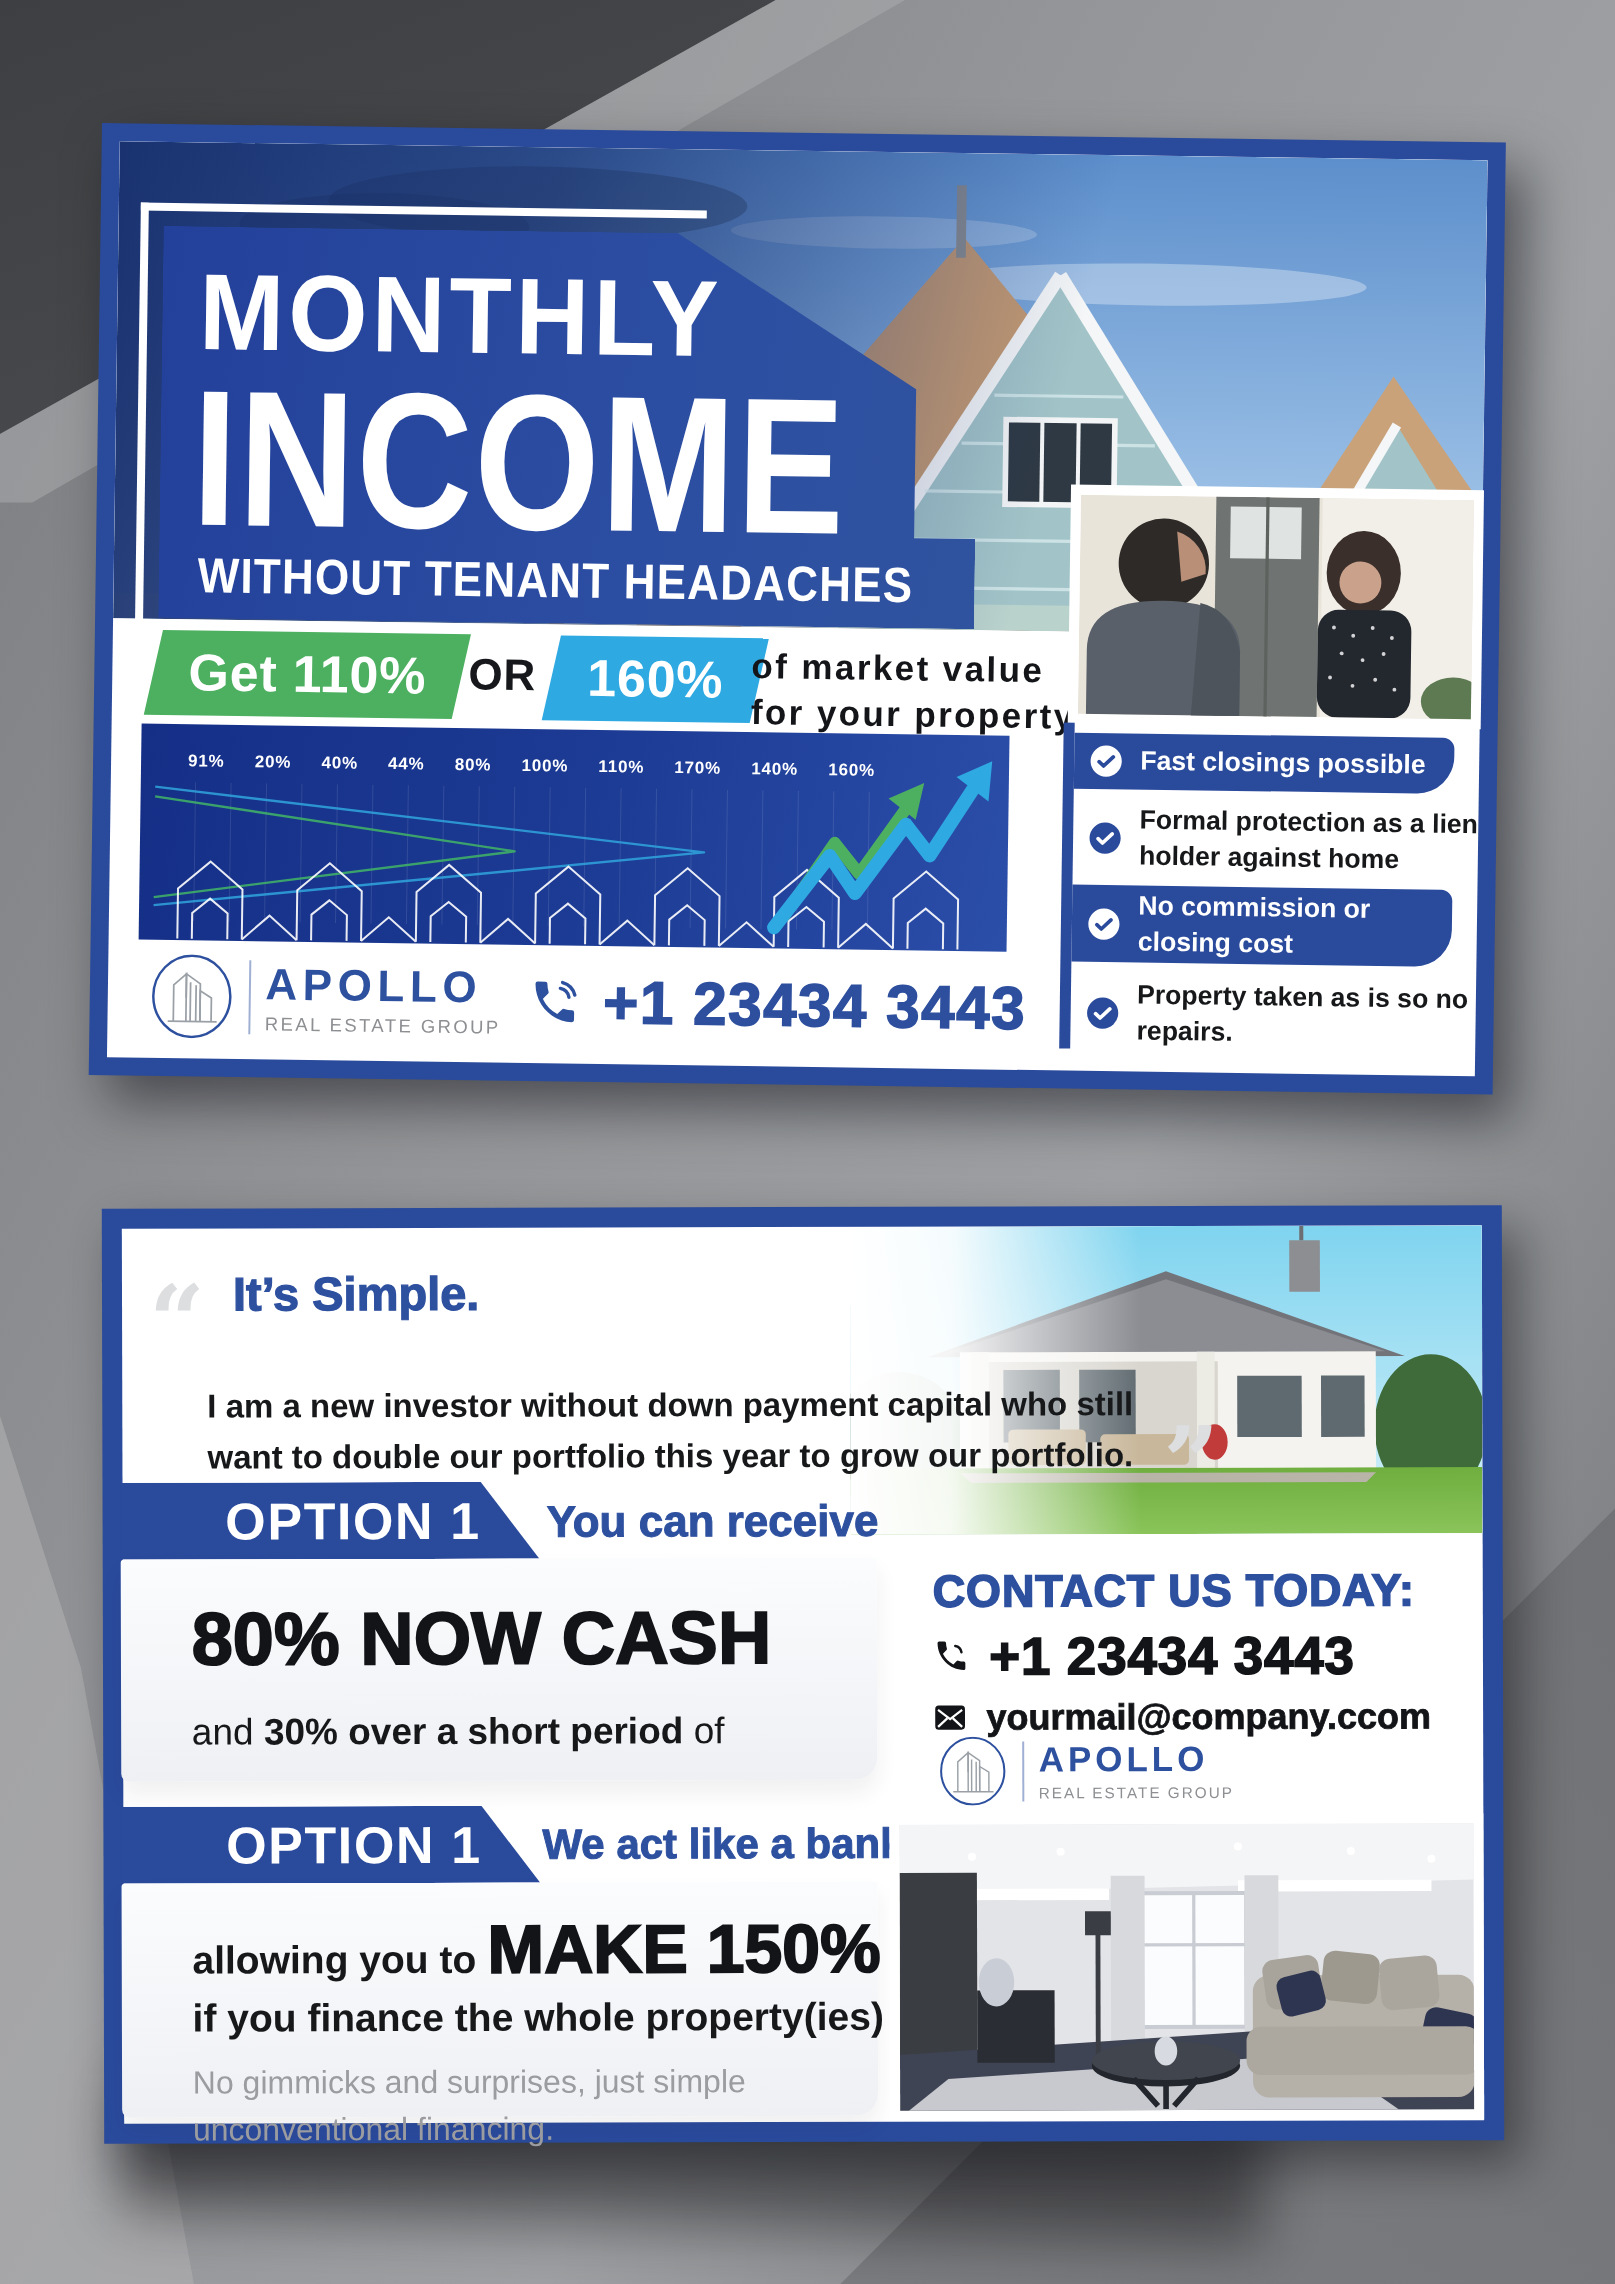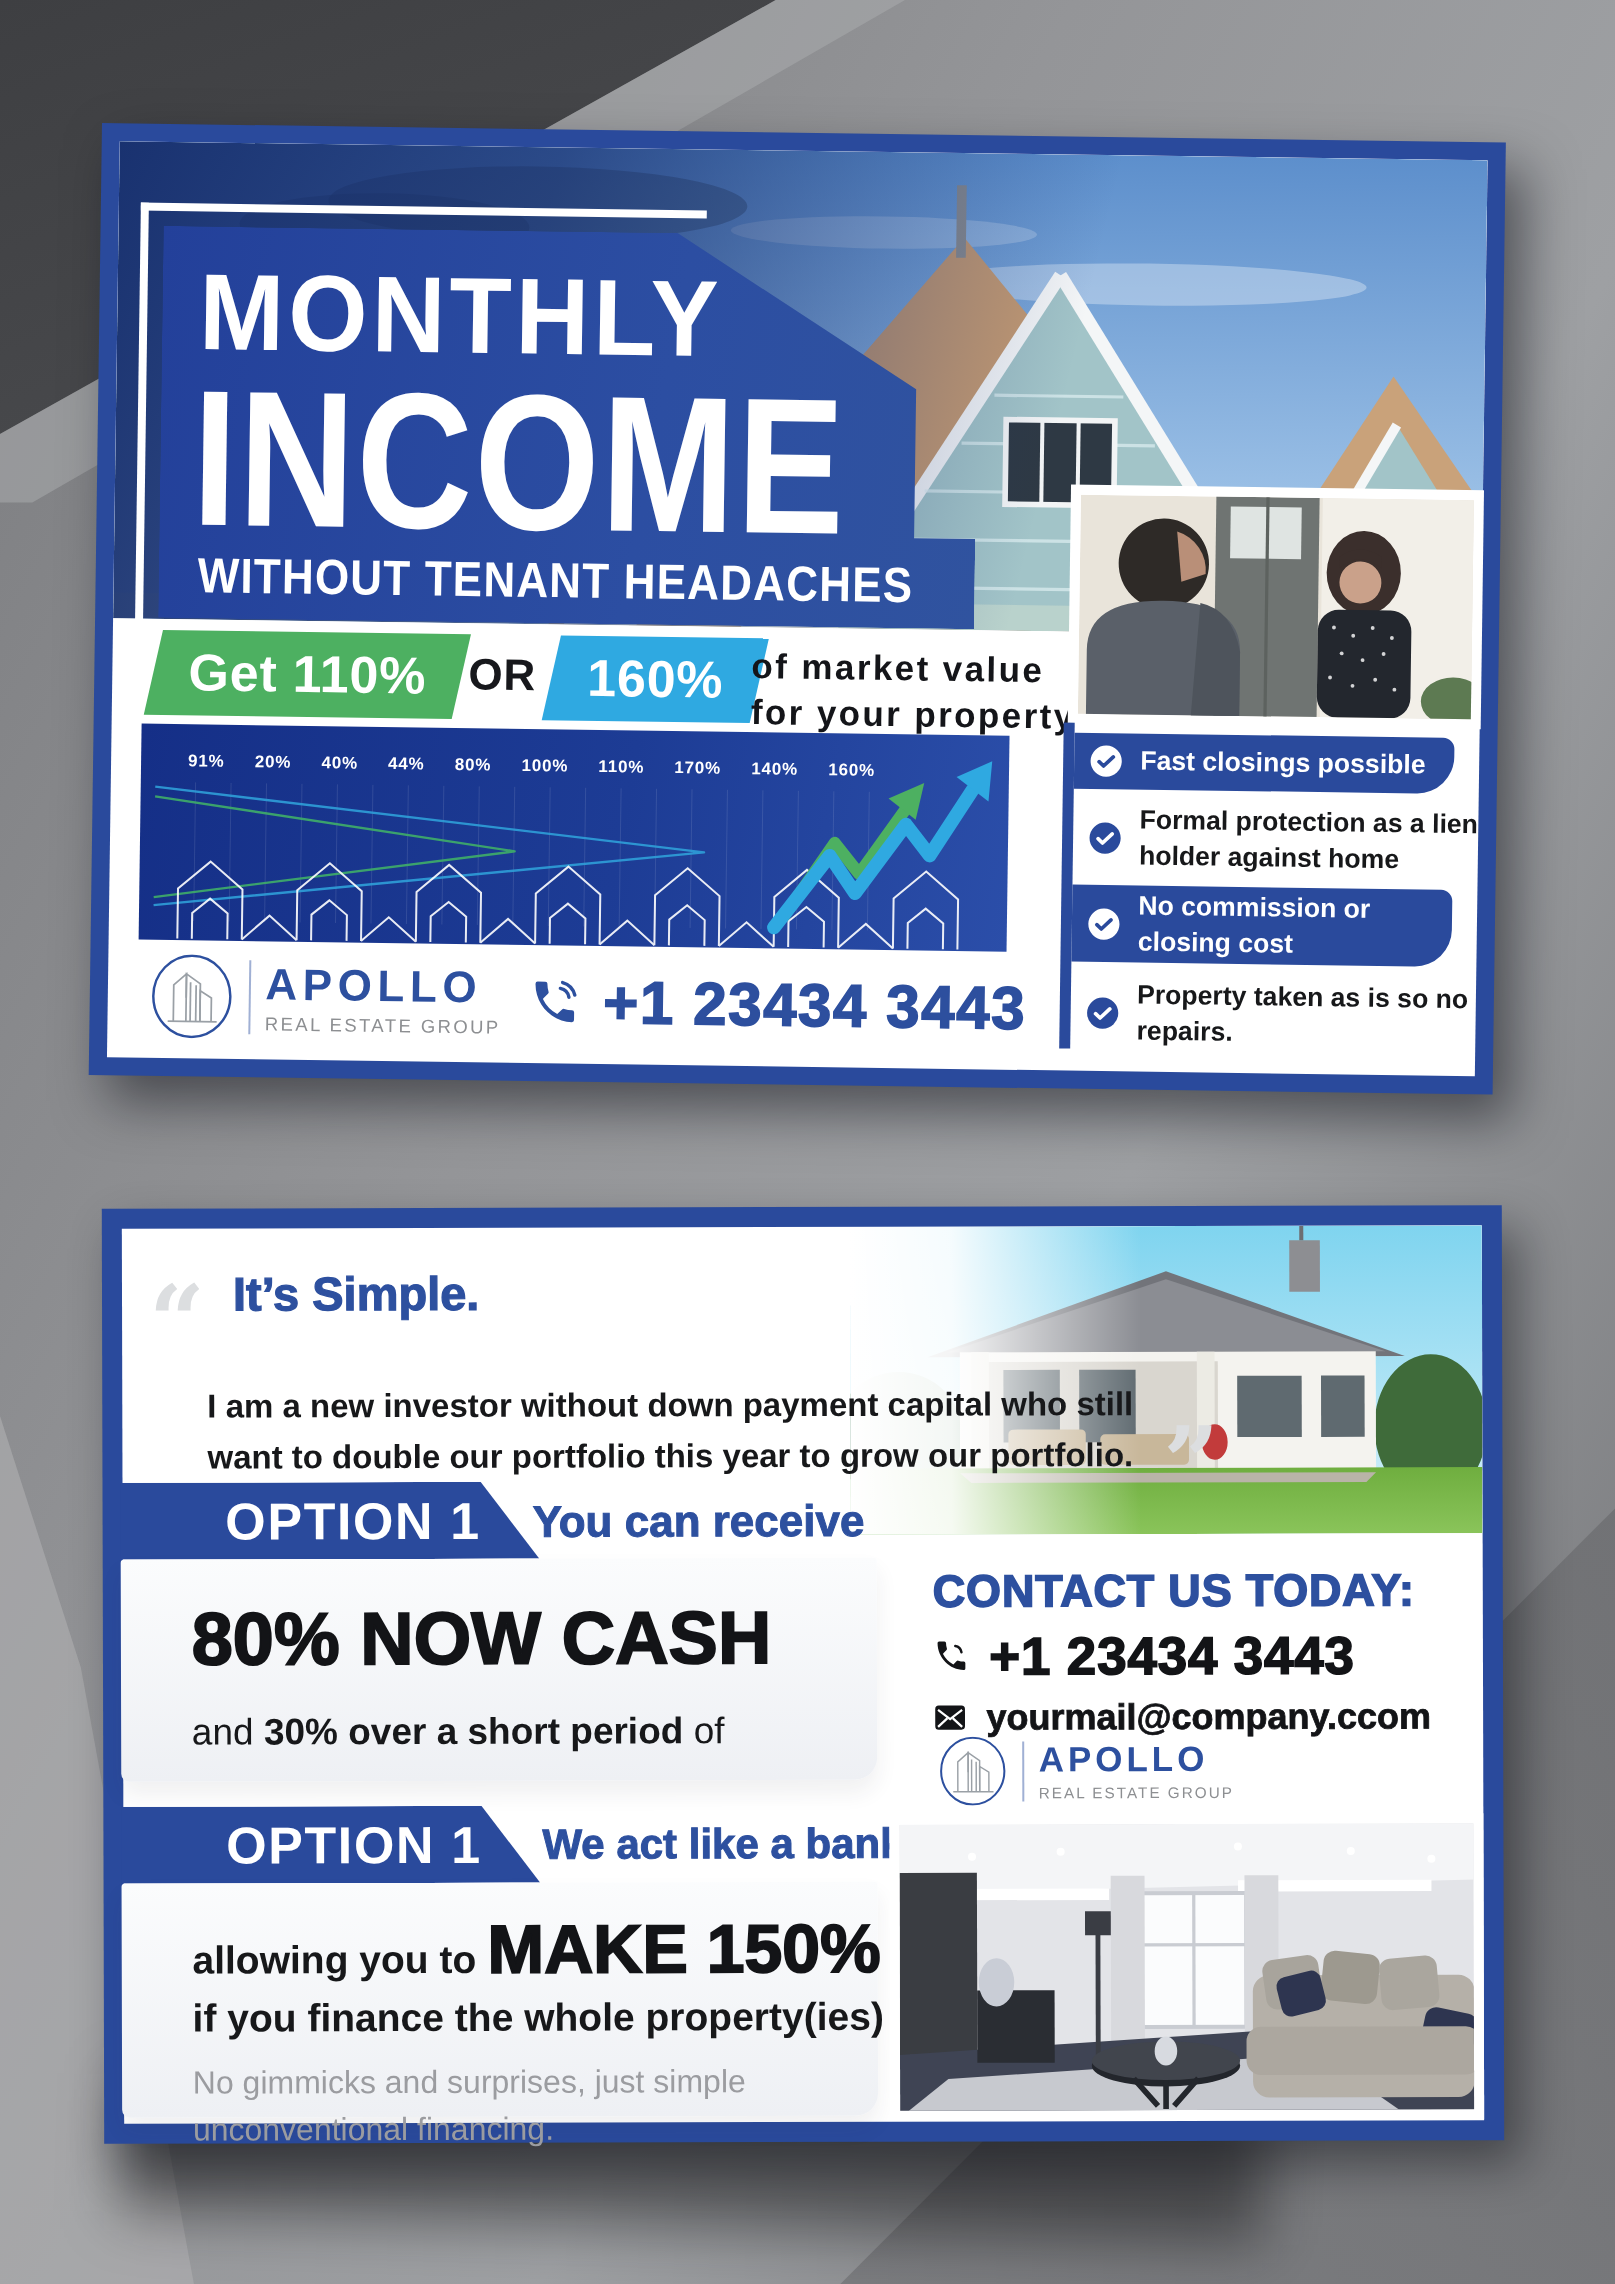--- a/index.html
+++ b/index.html
@@ -117,7 +117,7 @@
   .opt1-ribbon{left:17.7px;top:274px;}
   .opt2-ribbon{left:17.7px;top:598px;}
   .opt-heading{font-weight:700;color:#2d509f;-webkit-text-stroke:1px #2d509f;white-space:nowrap;}
-  .opt1-heading{left:430px;top:289px;font-size:44px;}
+  .opt1-heading{left:444px;top:289px;font-size:44px;}
   .opt2-heading{left:439px;top:613px;font-size:42px;}
   .opt-box{left:17.7px;width:756px;background:linear-gradient(180deg,#fbfcfd 0%,#eef0f4 100%);
     border-radius:3.2px 3.2px 22.6px 8px;box-sizing:border-box;box-shadow:0 13px 22.6px rgba(40,45,60,.07);}

